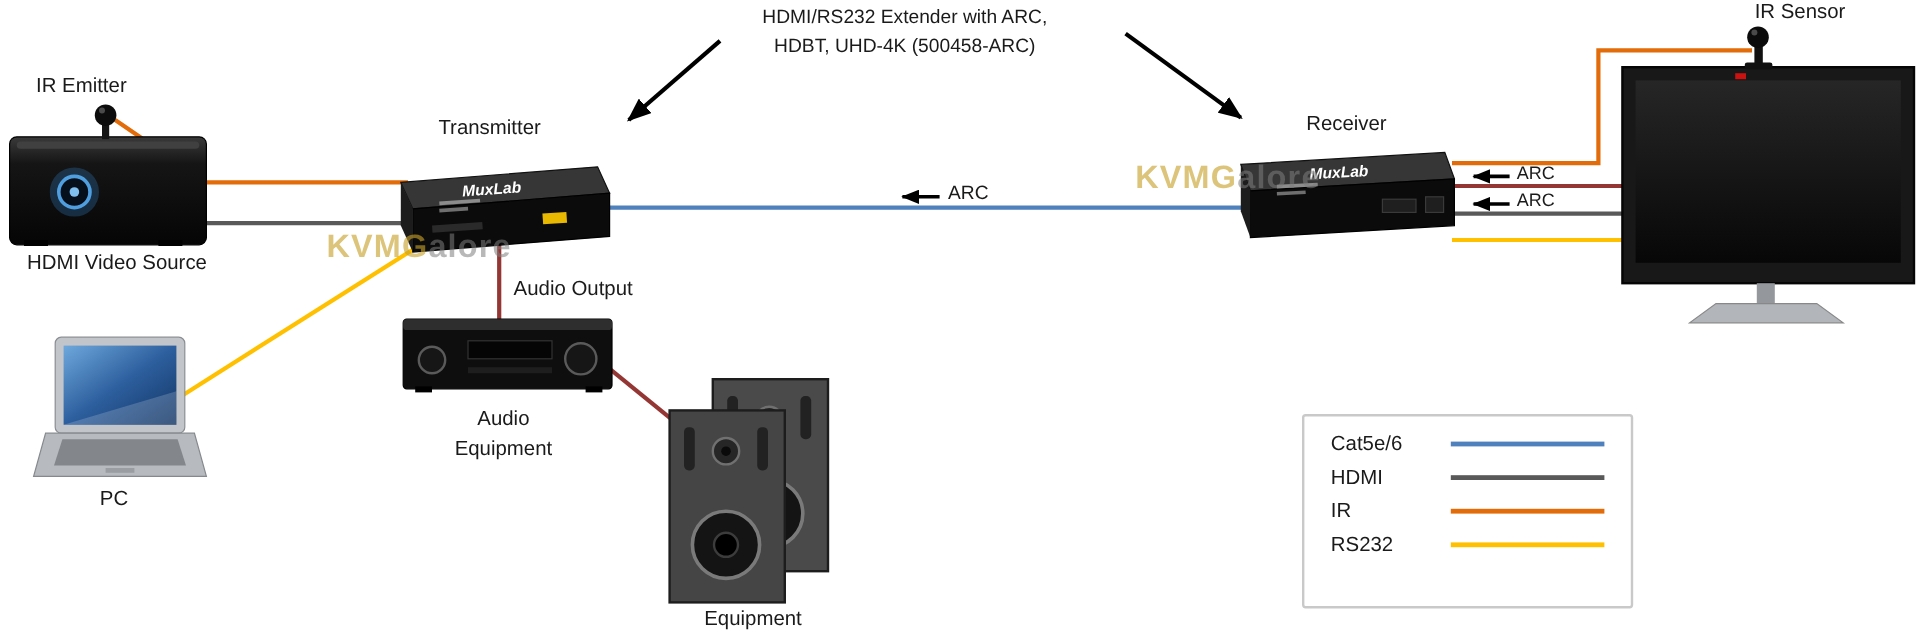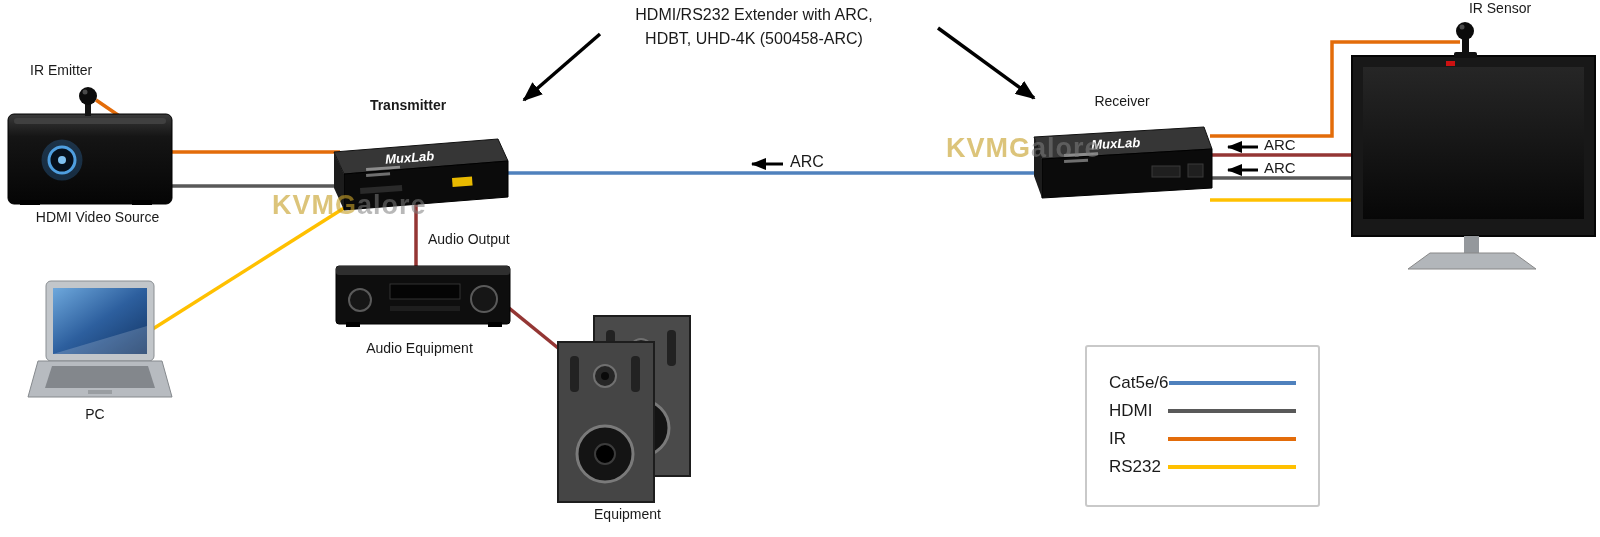--- a/index.html
+++ b/index.html
@@ -8,7 +8,7 @@
   :root { --cat5:#4f81bd; --hdmi:#595959; --ir:#e36c0a; --audio:#943634; --rs232:#ffc000; --arrow:#000000; }
   .stage { position:relative; width:1600px; height:537px; background:#fff; overflow:hidden; }
   .stage > svg { position:absolute; left:0; top:0; }
-  .lbl { position:absolute; font-size:14px; color:#1a1a1a; white-space:nowrap; }
+  .lbl { position:absolute; font-size:17px; color:#1a1a1a; white-space:nowrap; }
   .center { text-align:center; }
   .wrap { white-space:normal; }
   .title { font-size:16px; line-height:24px; white-space:normal; }

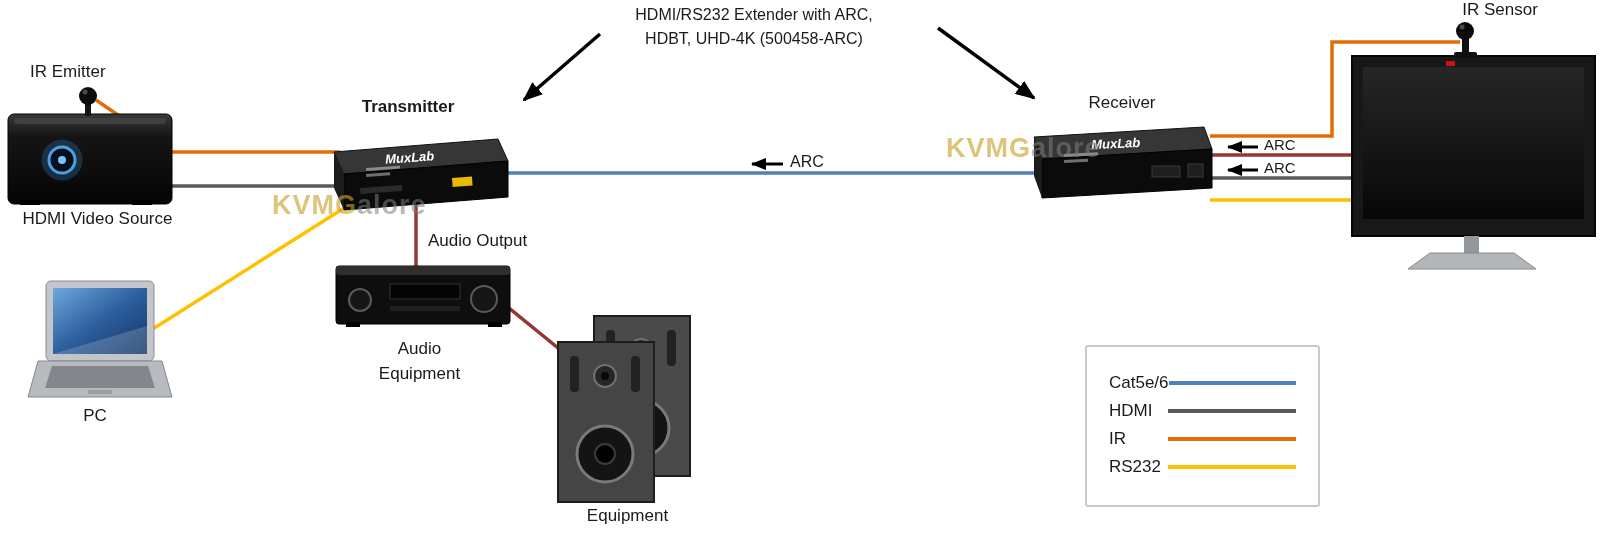--- a/index.html
+++ b/index.html
@@ -180,7 +180,7 @@
   <div class="lbl" style="left:30px; top:62px;">IR Emitter</div>
   <div class="lbl center" style="left:0px; top:209px; width:195px;">HDMI Video Source</div>
   <div class="lbl center" style="left:40px; top:406px; width:110px;">PC</div>
-  <div class="lbl center" style="left:323px; top:97px; width:170px;font-weight:bold;">Transmitter</div>
+  <div class="lbl center" style="left:323px; top:97px; width:170px;">Transmitter</div>
   <div class="lbl center" style="left:1042px; top:93px; width:160px;">Receiver</div>
   <div class="lbl center" style="left:1420px; top:0px; width:160px;">IR Sensor</div>
   <div class="lbl" style="left:428px; top:231px;">Audio Output</div>

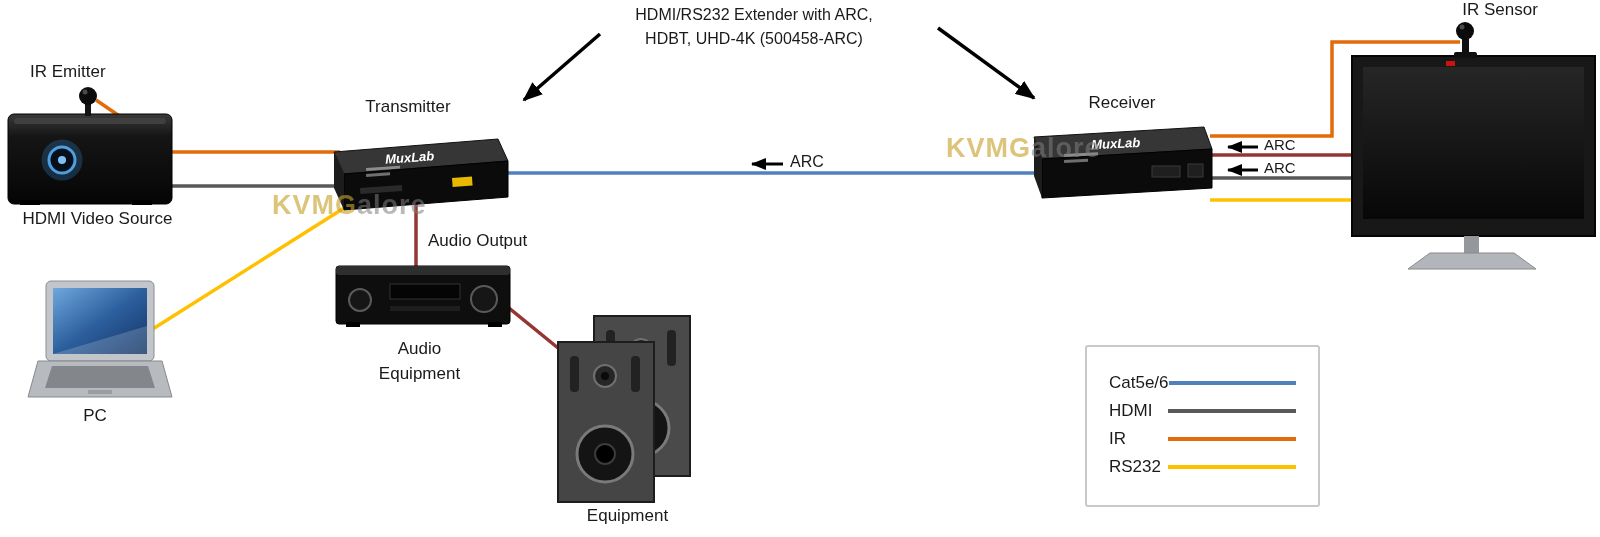--- a/index.html
+++ b/index.html
@@ -22,7 +22,7 @@
   .rs232 { stroke:var(--rs232); background:var(--rs232); }
   .arrow   { stroke:var(--arrow); stroke-width:3.5; }
   .arrow-s { stroke:var(--arrow); stroke-width:3; }
-  .legend { position:absolute; left:1085px; top:345px; width:235px; height:162px; background:#fff; border:2px solid #c9c9c9; border-radius:3px; padding-top:22px; }
+  .legend { position:absolute; left:1085px; top:345px; width:276px; height:162px; background:#fff; border:2px solid #c9c9c9; border-radius:3px; padding-top:9px; }
   .legend-row { display:flex; align-items:center; height:28px; padding:0 22px; }
   .legend-label { font-size:17px; color:#1a1a1a; }
   .legend-line { width:128px; height:4px; margin-left:auto; }

